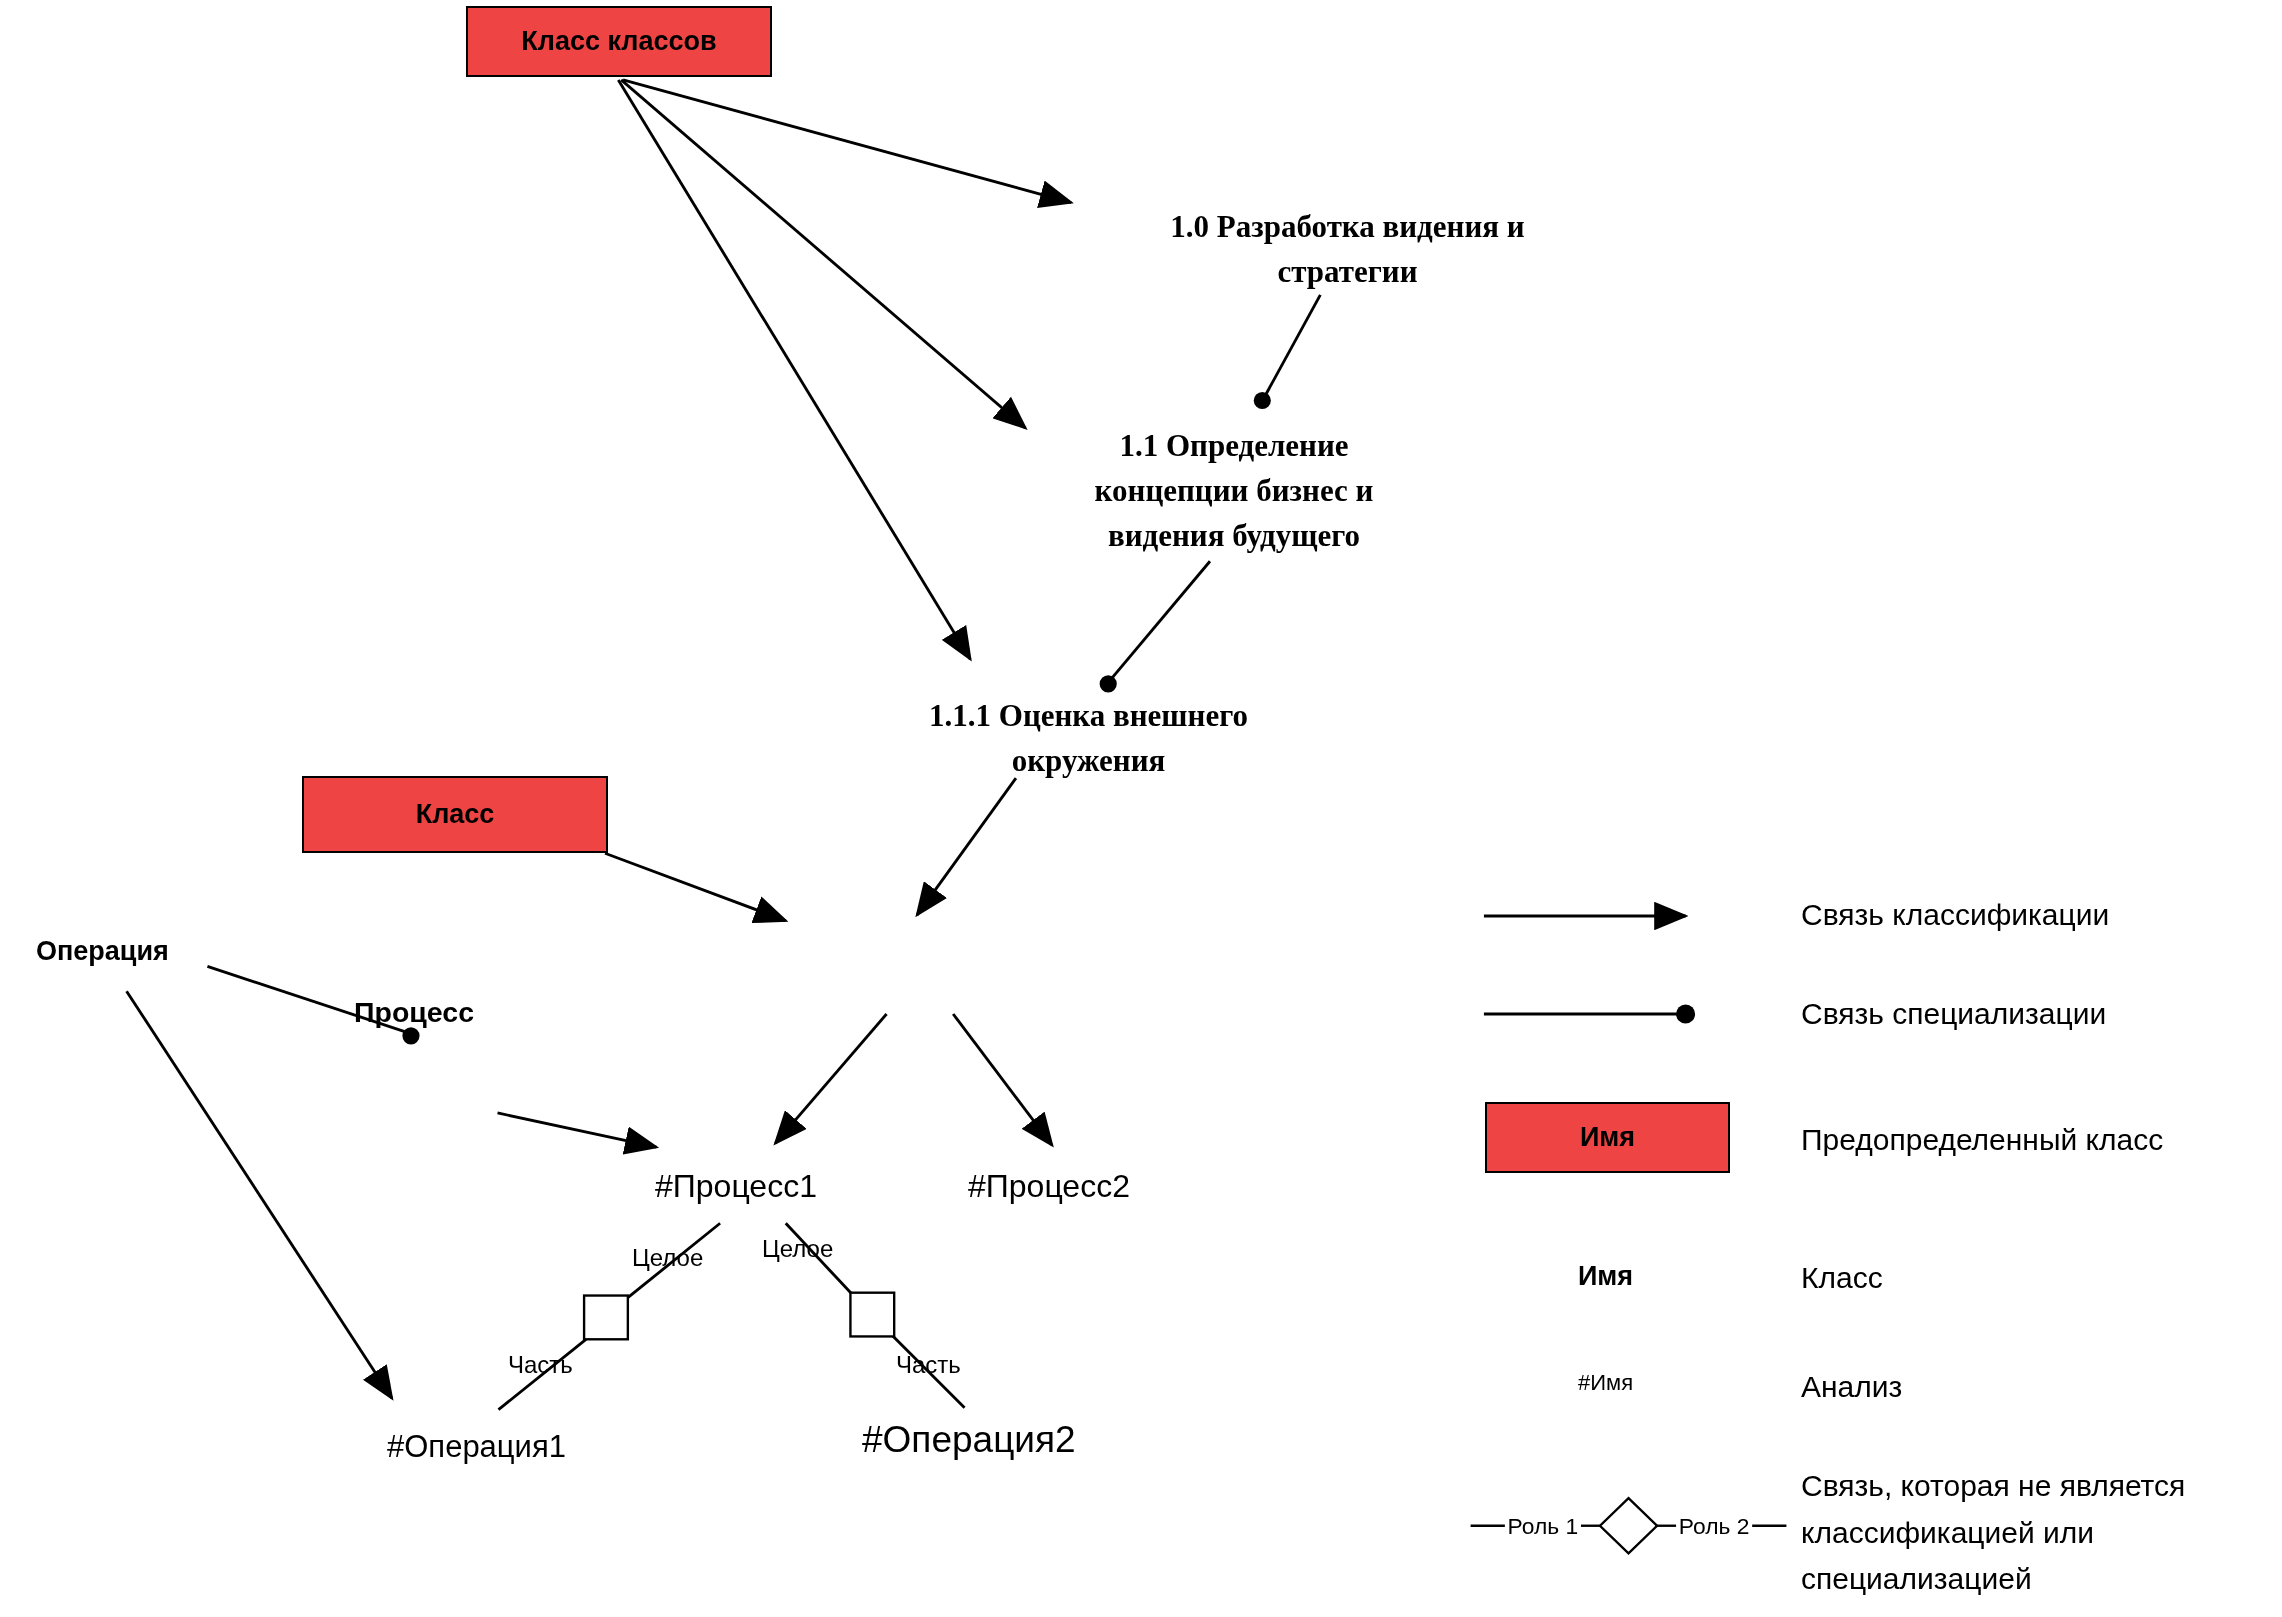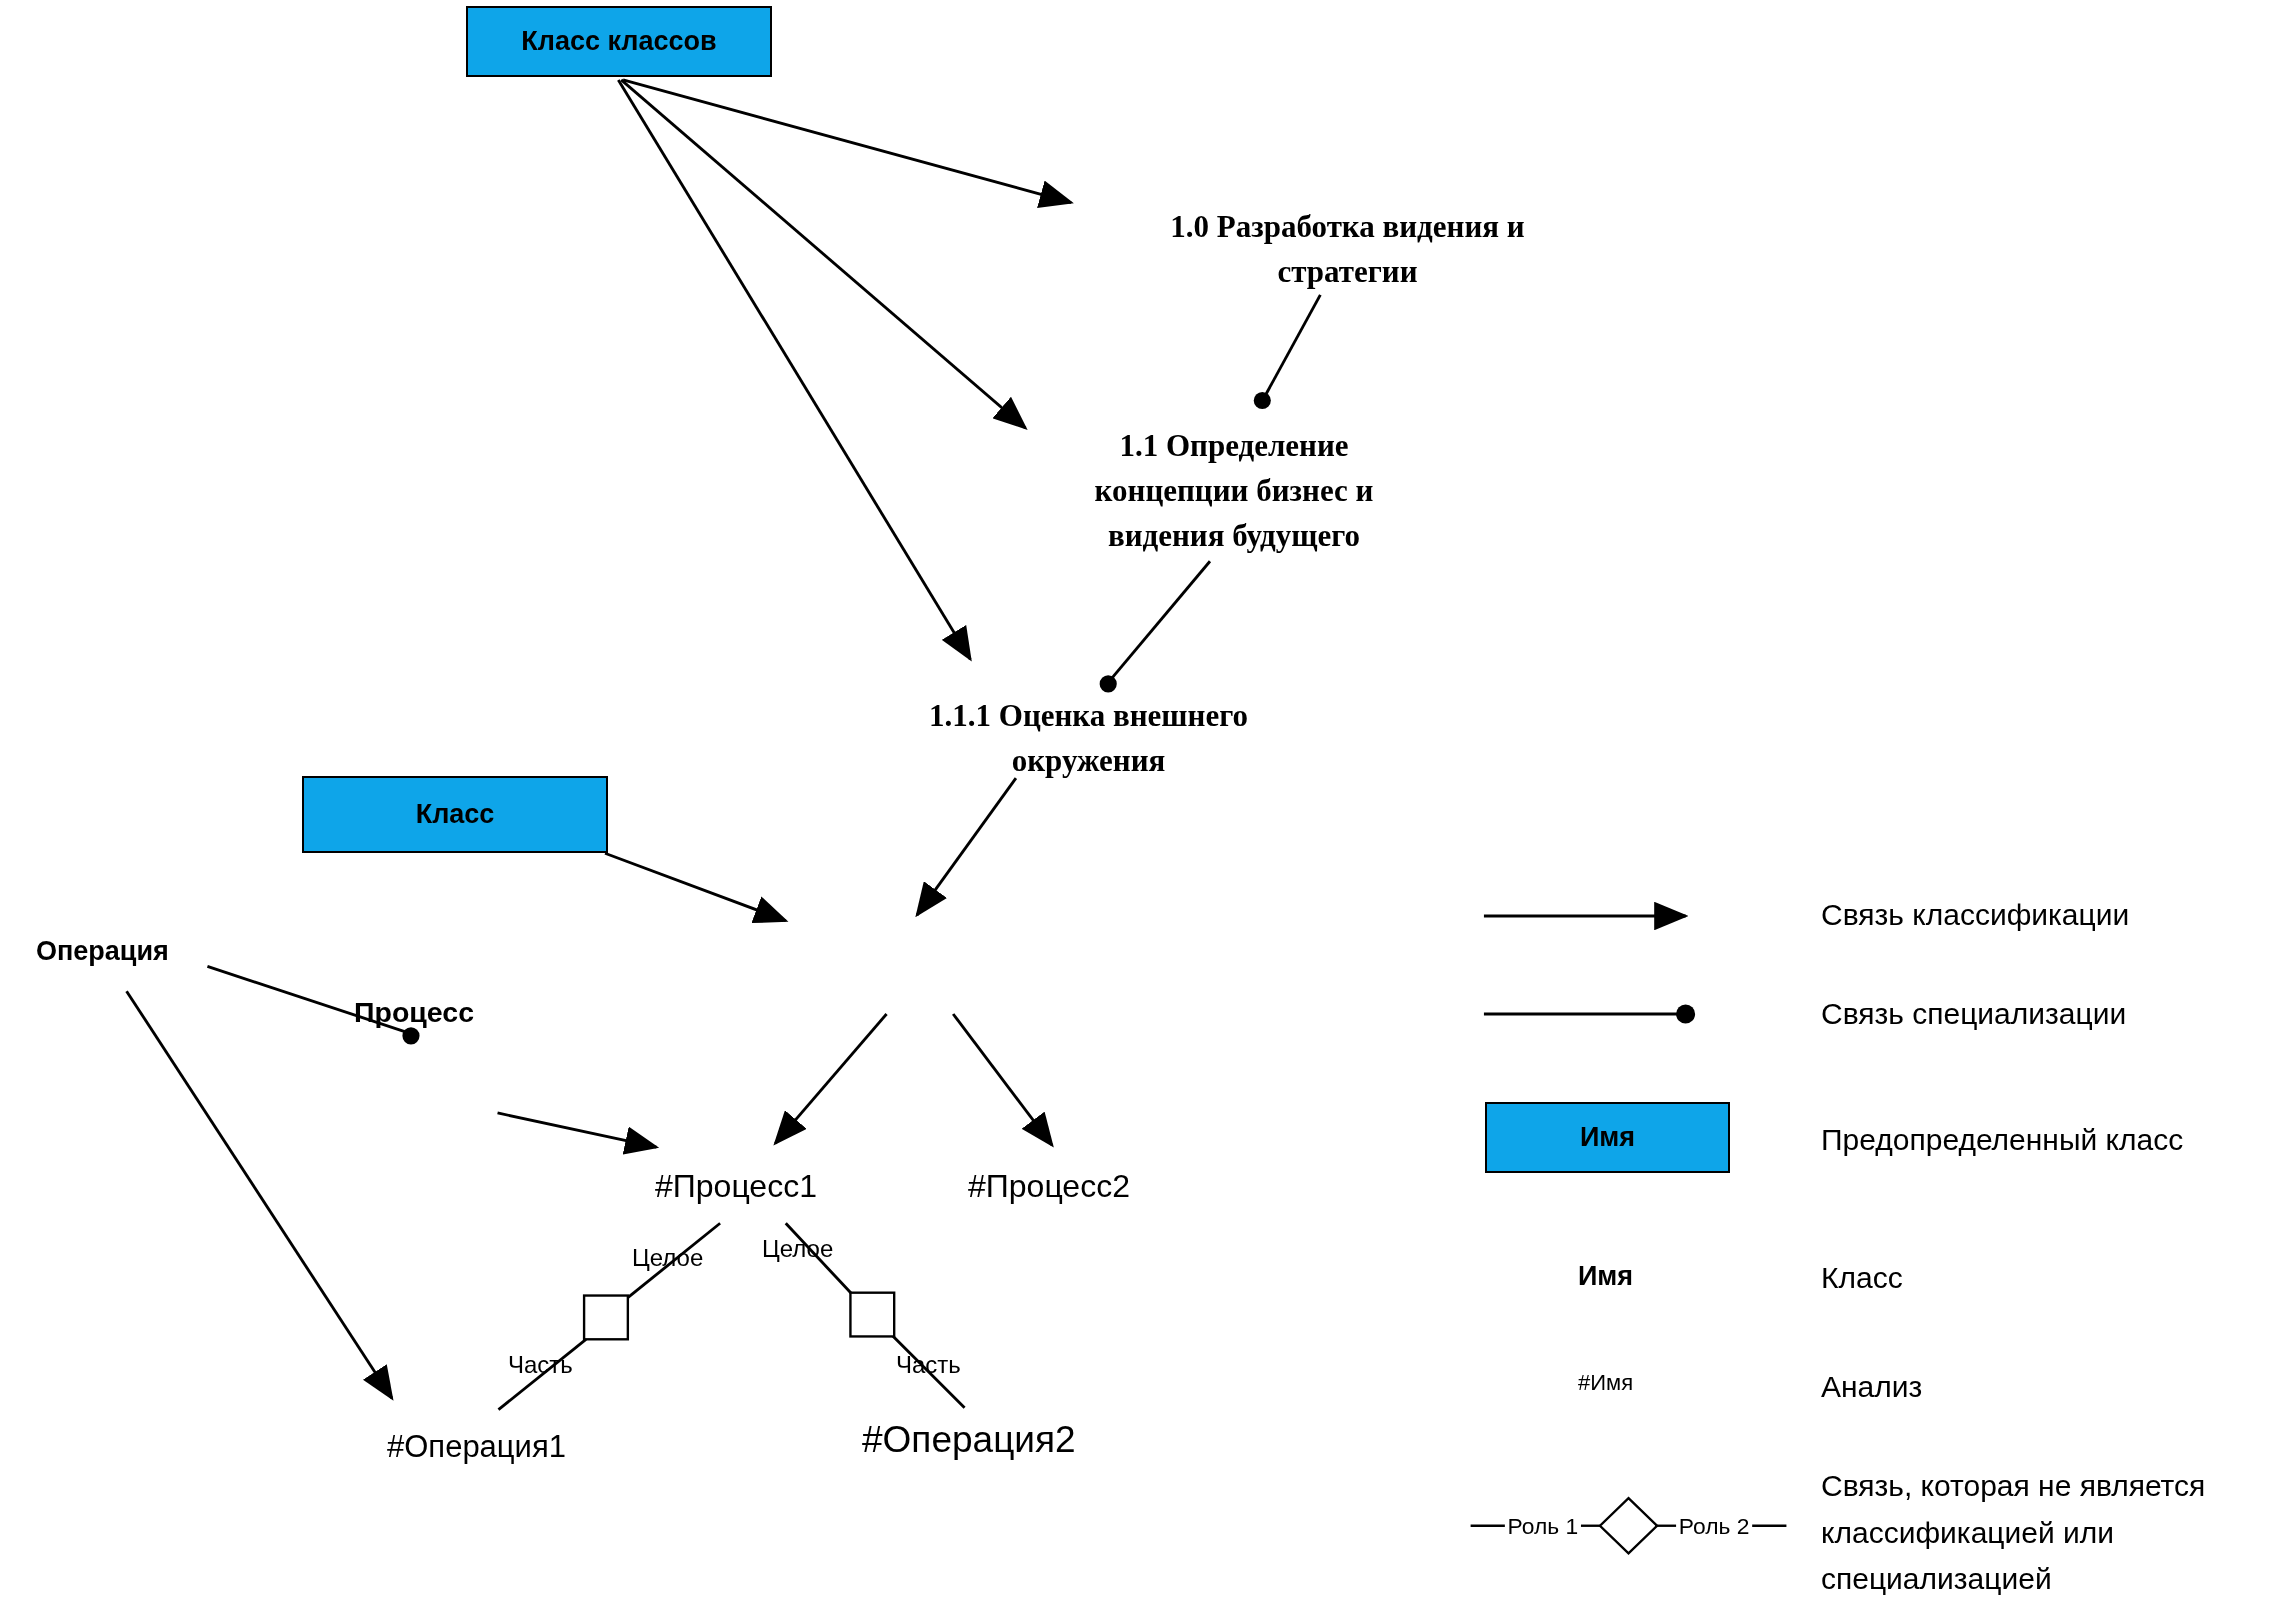--- a/index.html
+++ b/index.html
@@ -10,7 +10,7 @@
   }
   .svg-layer{position:absolute;left:0;top:0;width:2283px;height:1618px;}
   .box{
-    position:absolute;border:2.4px solid #000;background:#0ea5e9;
+    position:absolute;border:2.4px solid #000;background:#ef4444;
     display:flex;align-items:center;justify-content:center;
     font-weight:bold;text-align:center;
   }

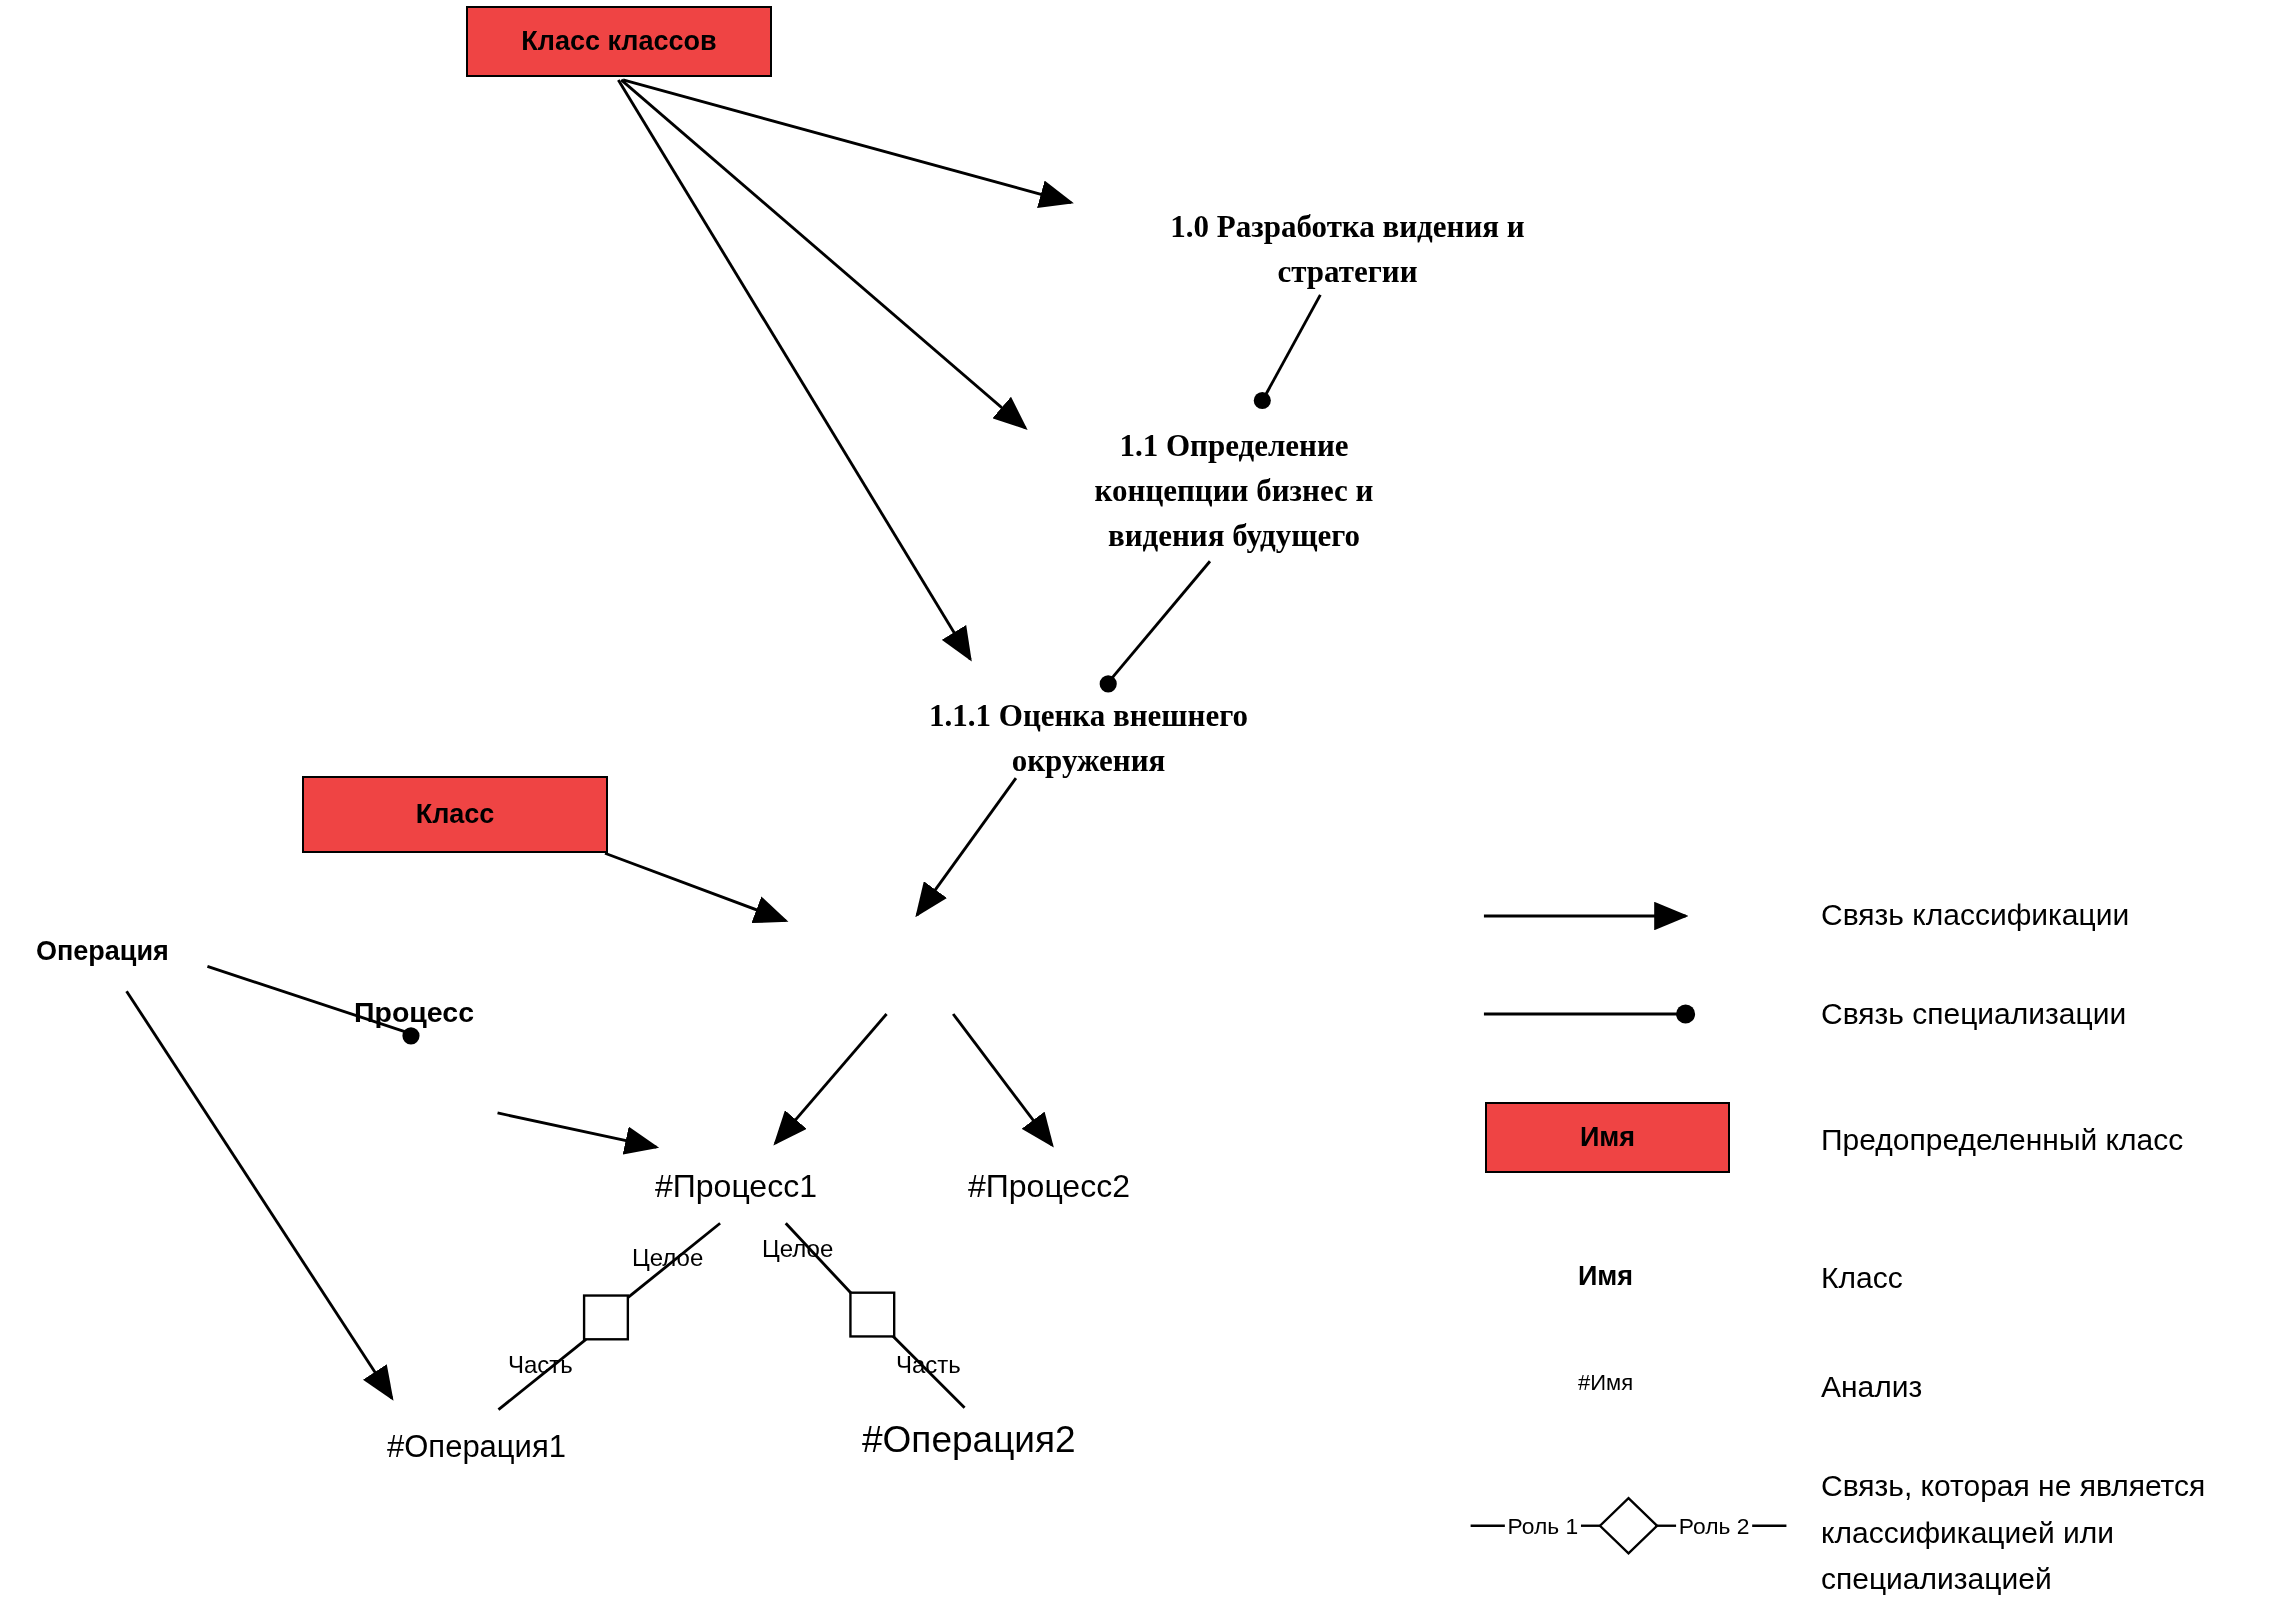--- a/index.html
+++ b/index.html
@@ -19,7 +19,7 @@
     position:absolute;font-weight:bold;text-align:center;
     white-space:pre-line;font-size:31px;line-height:1.45;font-family:Liberation Serif, serif;
   }
-  .legend-label{position:absolute;font-size:30px;line-height:1.55;white-space:pre-line;margin-left:20px;}
+  .legend-label{position:absolute;font-size:30px;line-height:1.55;white-space:pre-line;}
   .center{text-align:center;}
 </style>
 </head>

